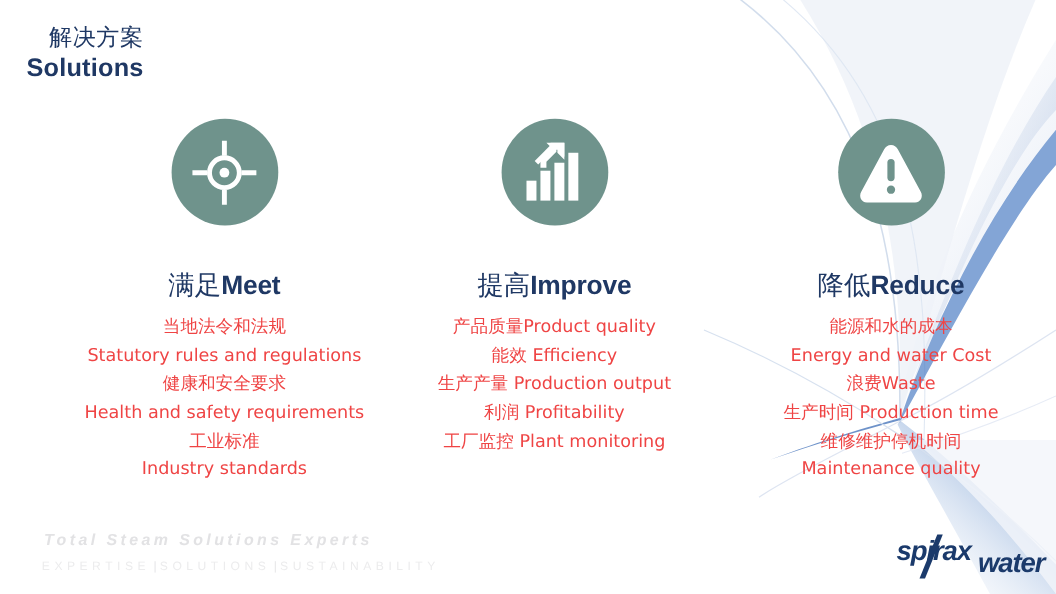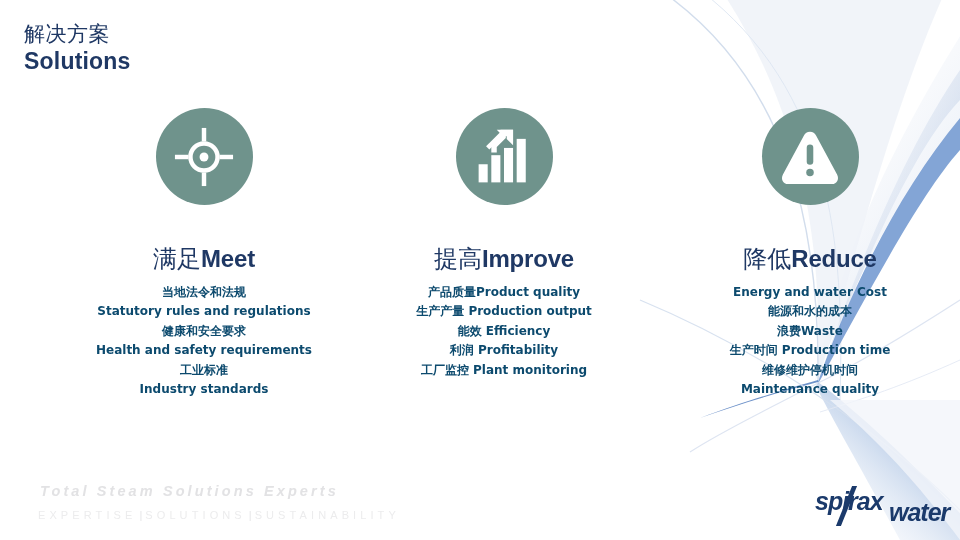--- a/index.html
+++ b/index.html
@@ -38,6 +38,7 @@
     line-height: 1.18;
     letter-spacing: 0.5px;
     font-family: "DejaVu Sans", sans-serif;
+    text-align: right;
   }
   .title-en {
     font-size: 23px;

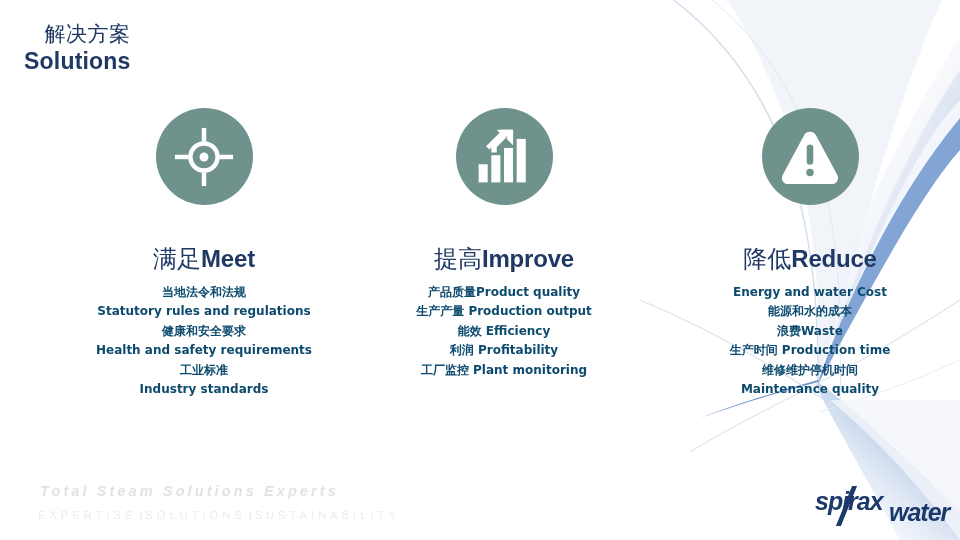--- a/index.html
+++ b/index.html
@@ -97,12 +97,12 @@
     margin-top: 10px;
   }
   .bullet {
-    font-size: 12px;
+    font-size: 16px;
     line-height: 1.62;
-    color: #0c4a6e;
+    color: #ef4444;
     white-space: nowrap;
     font-family: "DejaVu Sans", sans-serif;
-    font-weight: 700;
+    font-weight: 400;
   }
   .bullet sub {
     font-size: 0.66em;

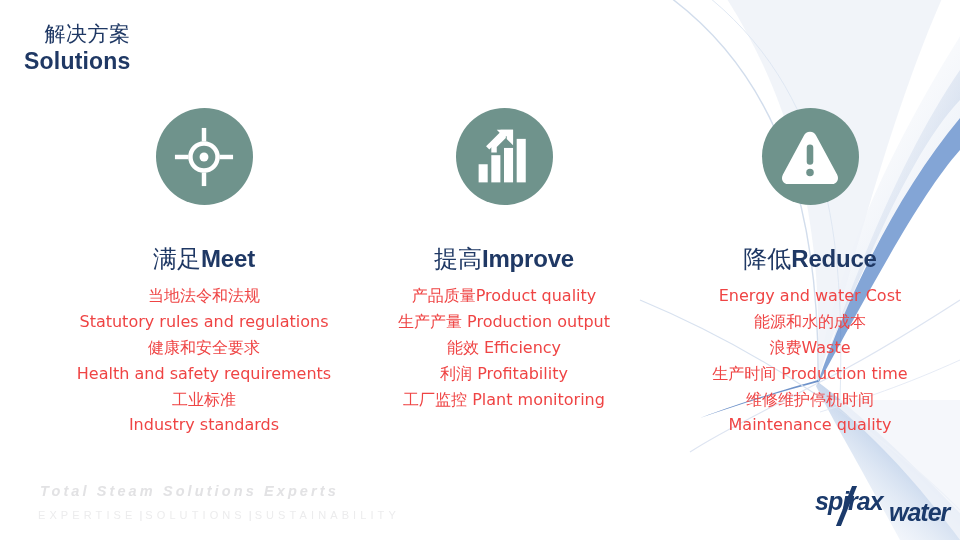--- a/index.html
+++ b/index.html
@@ -293,8 +293,8 @@
         <span class="cn">降低</span><span class="en">Reduce</span>
       </div>
       <div class="bullet-list">
+        <div class="bullet">能源和水的成本</div>
         <div class="bullet">Energy and water Cost</div>
-        <div class="bullet">能源和水的成本</div>
         <div class="bullet">浪费Waste</div>
         <div class="bullet">生产时间 Production time</div>
         <div class="bullet">维修维护停机时间</div>

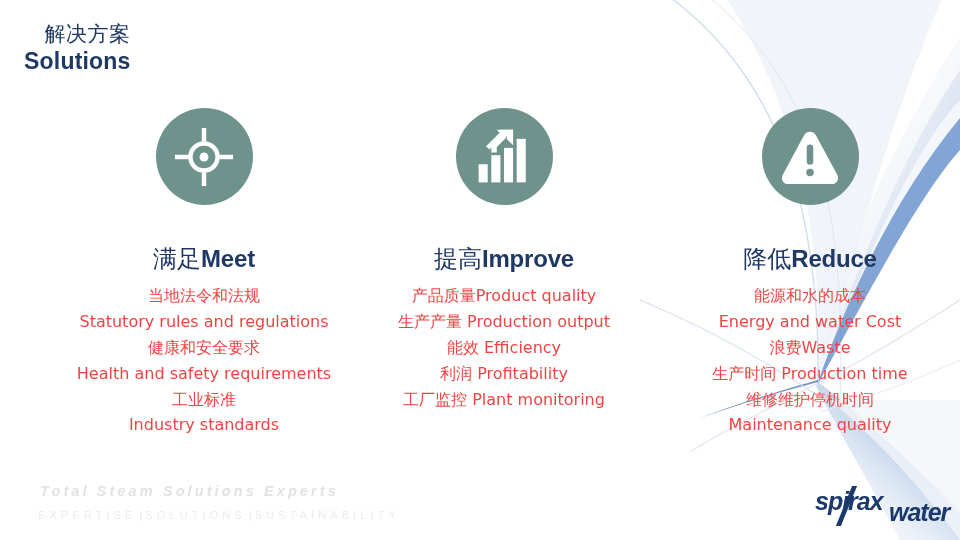--- a/index.html
+++ b/index.html
@@ -274,8 +274,8 @@
       </div>
       <div class="bullet-list">
         <div class="bullet">产品质量Product quality</div>
+        <div class="bullet">能效 Efficiency</div>
         <div class="bullet">生产产量 Production output</div>
-        <div class="bullet">能效 Efficiency</div>
         <div class="bullet">利润 Profitability</div>
         <div class="bullet">工厂监控 Plant monitoring</div>
       </div>

